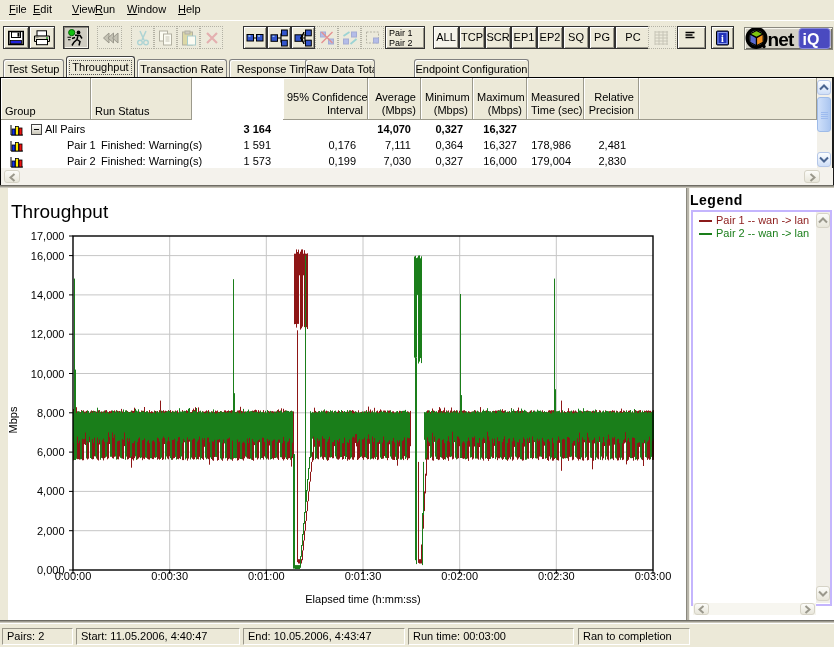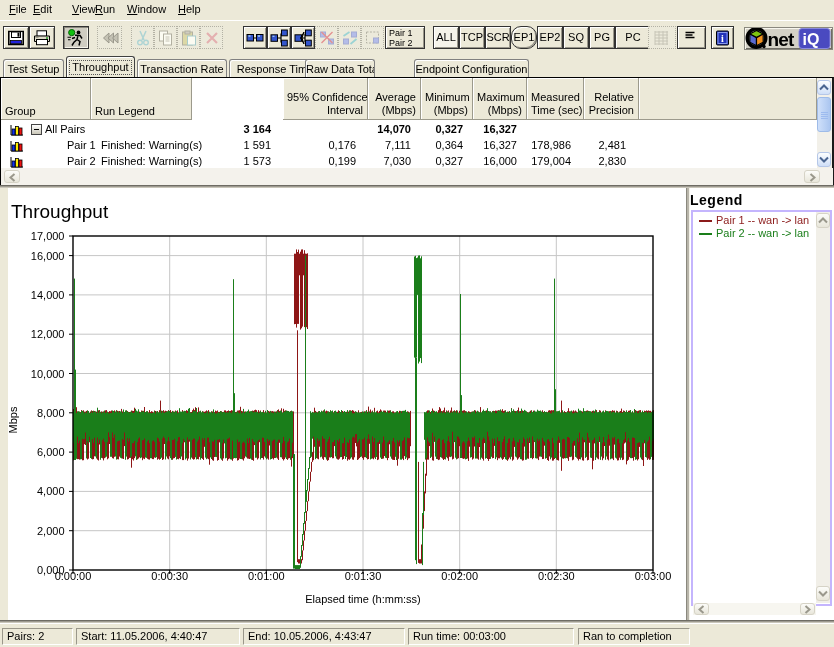--- a/index.html
+++ b/index.html
@@ -171,7 +171,7 @@
 <div class="txtbtn" style="left:433px;width:26px;background:#f5f3ea;">ALL</div>
     <div class="txtbtn" style="left:459px;width:26px;">TCP</div>
     <div class="txtbtn" style="left:485px;width:26px;">SCR</div>
-    <div class="txtbtn" style="left:511px;width:26px;border-radius:10px;">EP1</div>
+    <div class="txtbtn" style="left:511px;width:26px;">EP1</div>
     <div class="txtbtn" style="left:537px;width:26px;">EP2</div>
     <div class="txtbtn" style="left:563px;width:26px;">SQ</div>
     <div class="txtbtn" style="left:589px;width:26px;">PG</div>

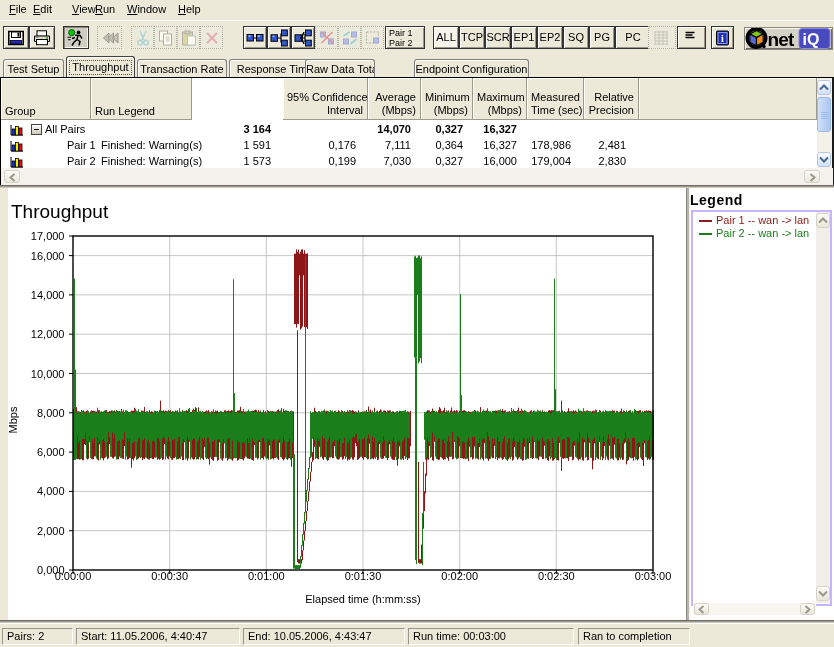--- a/index.html
+++ b/index.html
@@ -222,7 +222,7 @@
 
 <div id="grid">
 <div class="hcell" style="left:0;width:90px;padding-top:27px">Group</div>
-<div class="hcell" style="left:90px;width:101px;padding-top:27px">Run Legend</div>
+<div class="hcell" style="left:90px;width:101px;padding-top:27px">Run Status</div>
 <div class="hcell hr" style="left:282px;width:85px">95% Confidence<br>Interval</div>
 <div class="hcell hr" style="left:367px;width:53px">Average<br>(Mbps)</div>
 <div class="hcell hr" style="left:420px;width:52px">Minimum<br>(Mbps)</div>

